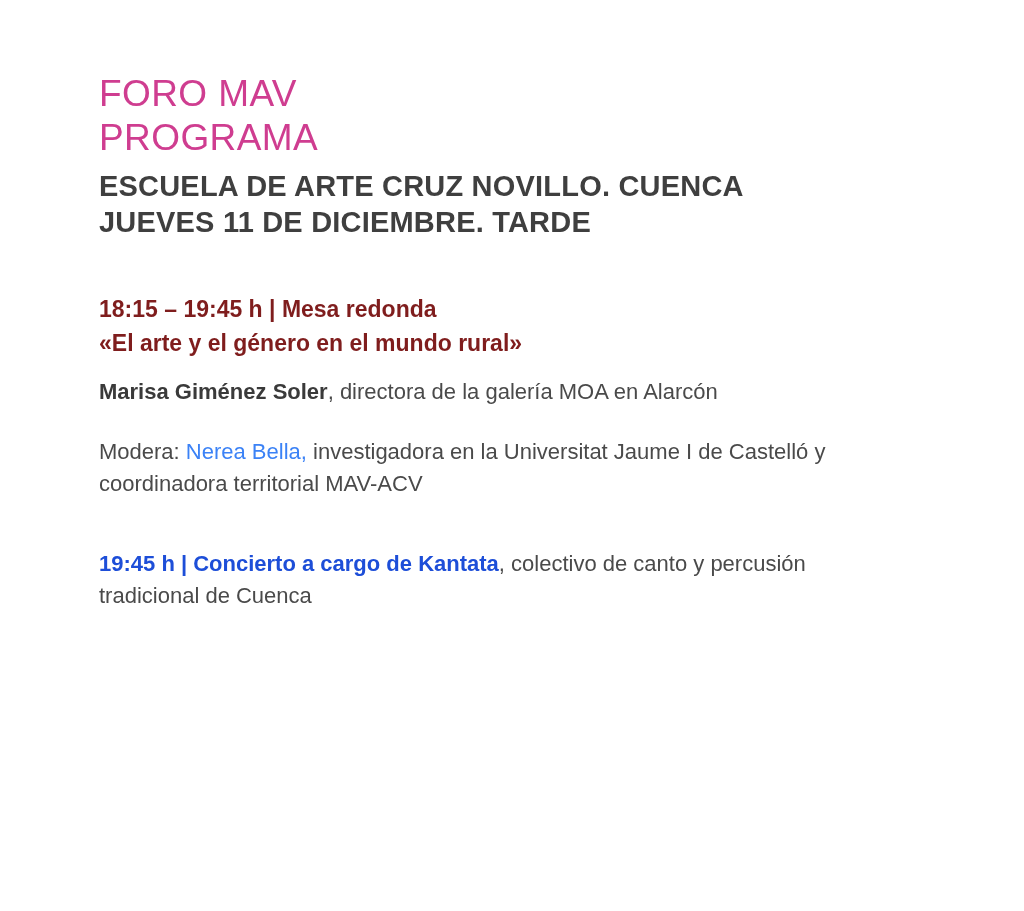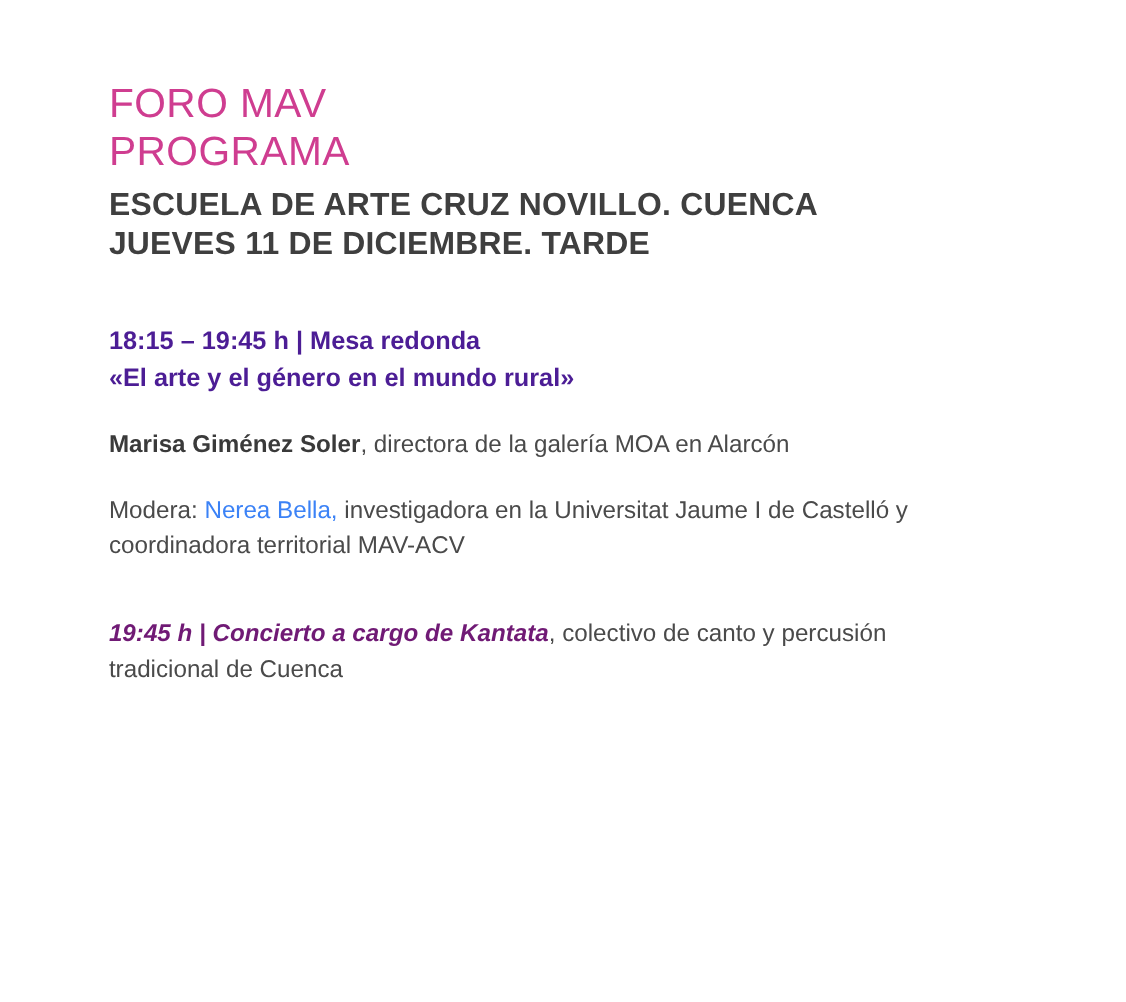--- a/index.html
+++ b/index.html
@@ -48,7 +48,7 @@
     font-size: 23px;
     line-height: 34px;
     font-weight: bold;
-    color: #4c1d95;
+    color: #7f1d1d;
   }
   .participants {
     margin-top: 28px;

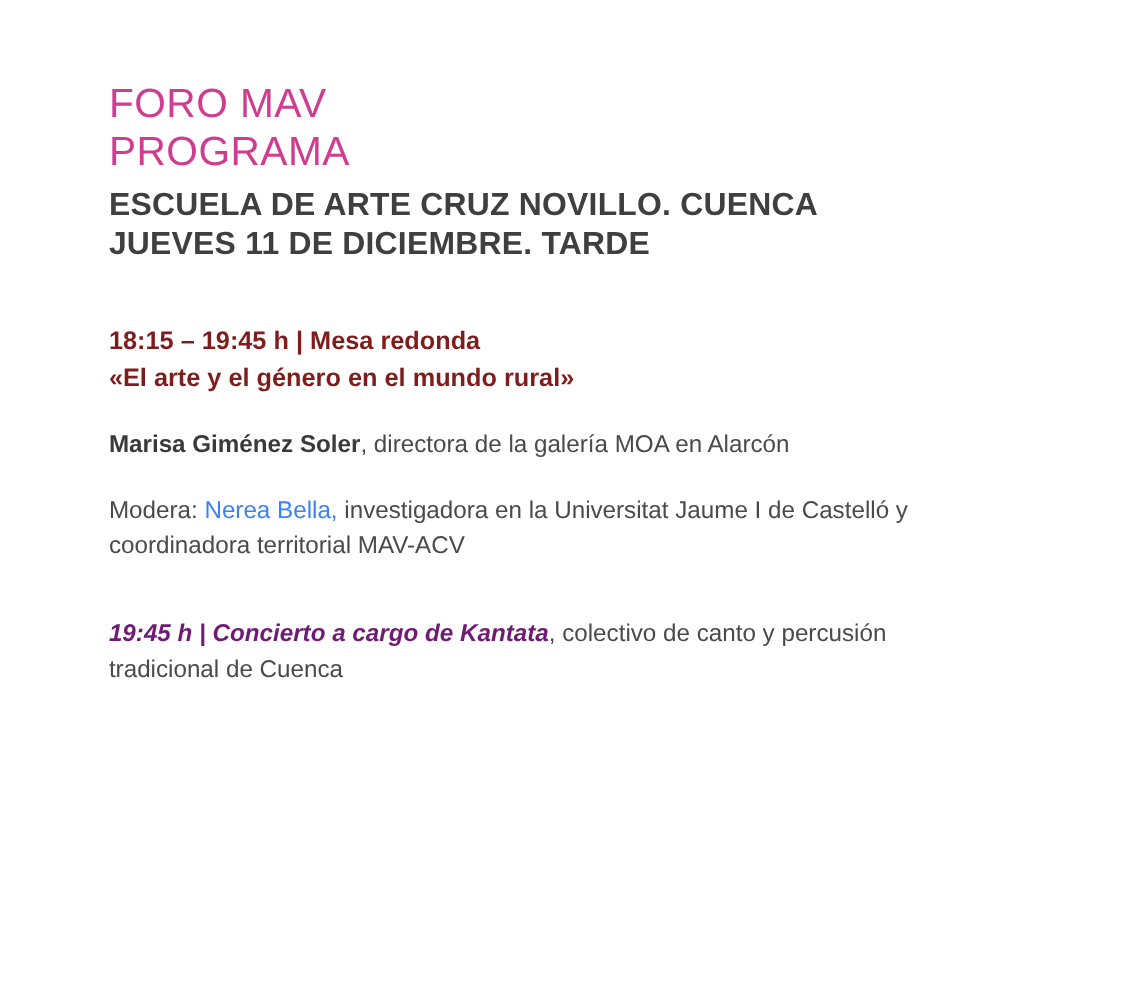--- a/index.html
+++ b/index.html
@@ -51,7 +51,7 @@
     color: #7f1d1d;
   }
   .participants {
-    margin-top: 28px;
+    margin-top: 16px;
     font-size: 22px;
     line-height: 32px;
     color: #4a4a4a;

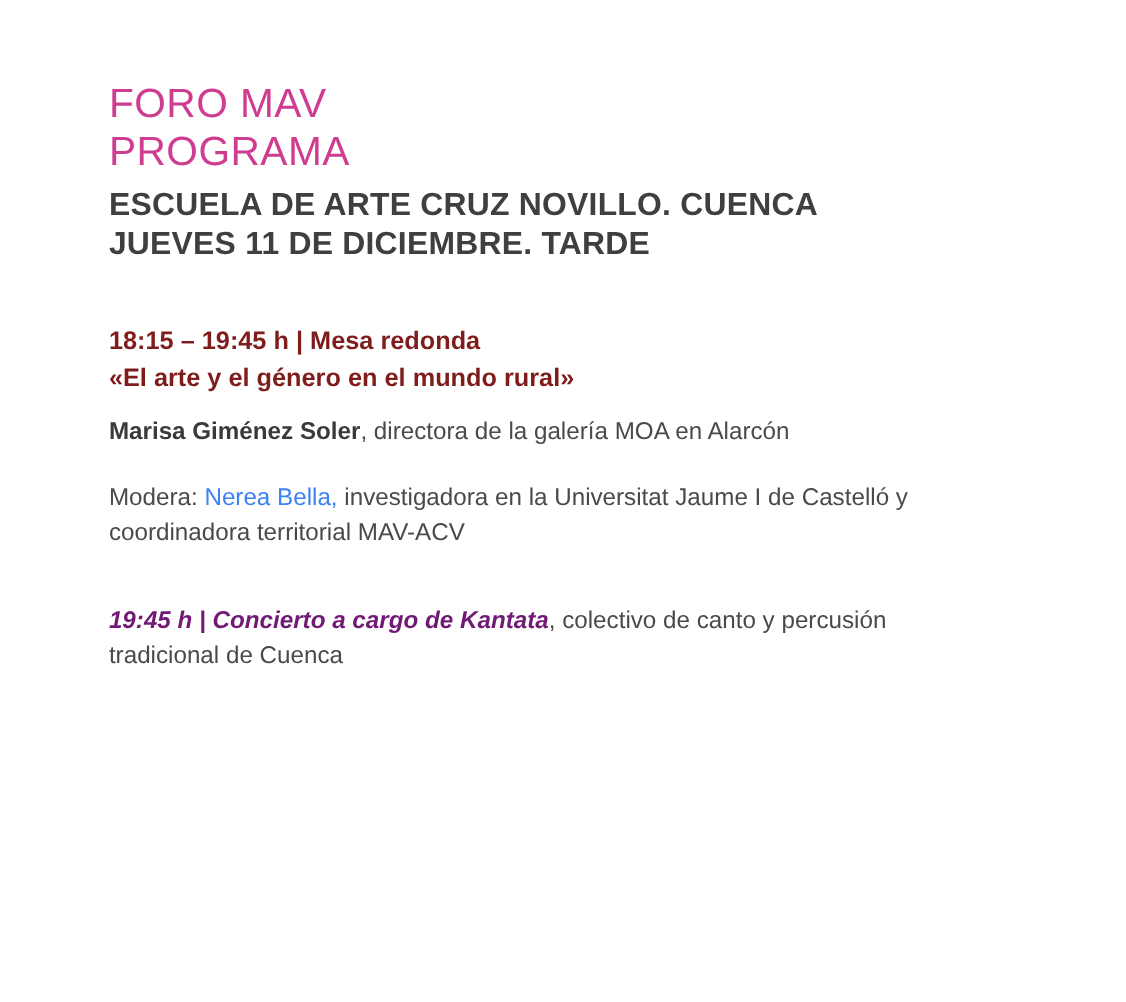--- a/index.html
+++ b/index.html
@@ -88,8 +88,7 @@
   }
   .concert .lead {
     font-weight: bold;
-    color: #701a75;
-    font-style: italic;
+    color: #1d4ed8;
   }
 </style>
 </head>

